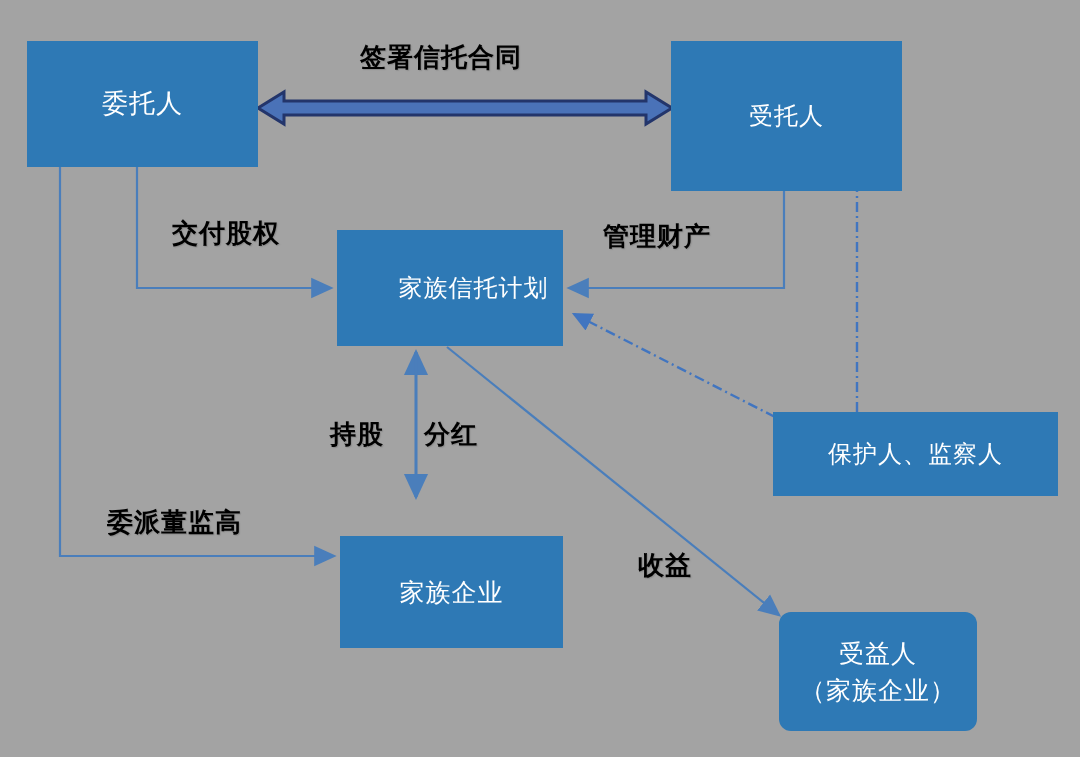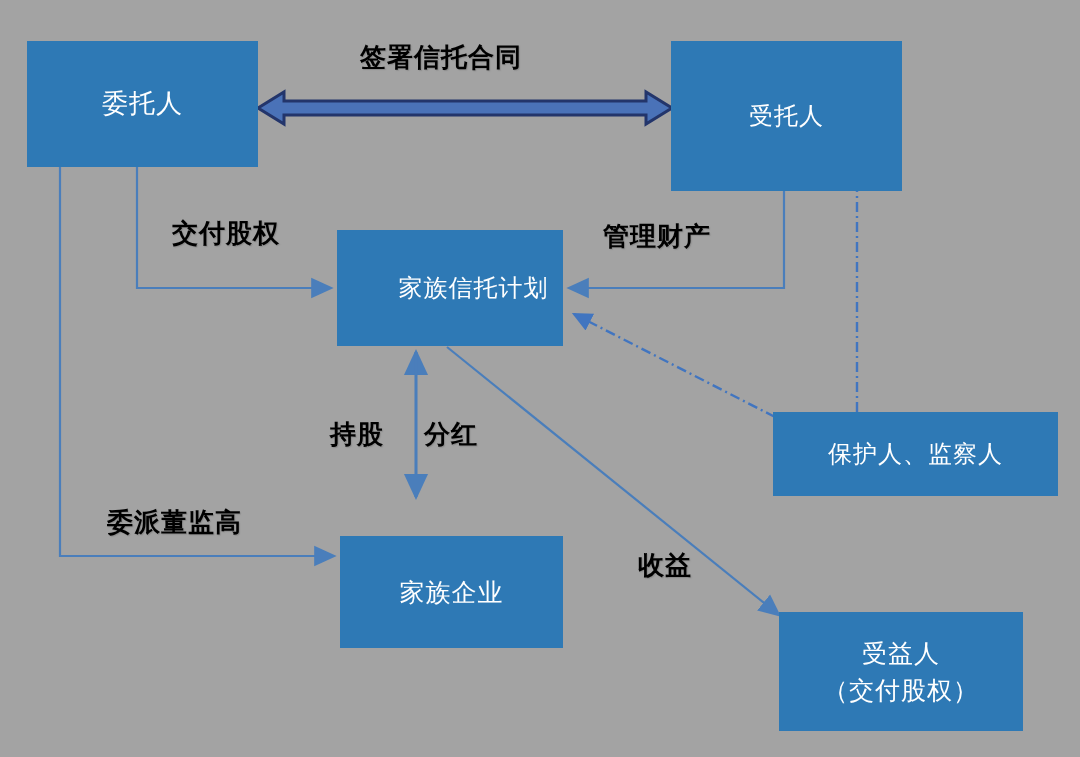--- a/index.html
+++ b/index.html
@@ -48,7 +48,7 @@
   .node-plan      { left: 337px; top: 230px; width: 226px; height: 116px; font-size: 24px; padding-left: 47px; }
   .node-protector { left: 773px; top: 412px; width: 285px; height: 84px; font-size: 24px; }
   .node-company   { left: 340px; top: 503px; width: 223px; height: 112px; font-size: 25px; margin-top: 33px; }
-  .node-benef     { left: 779px; top: 612px; width: 244px; height: 119px; font-size: 25px; }
+  .node-benef     { left: 779px; top: 612px; width: 198px; height: 119px; font-size: 25px; border-radius: 12px; }
 
   .edge-label {
     position: absolute;

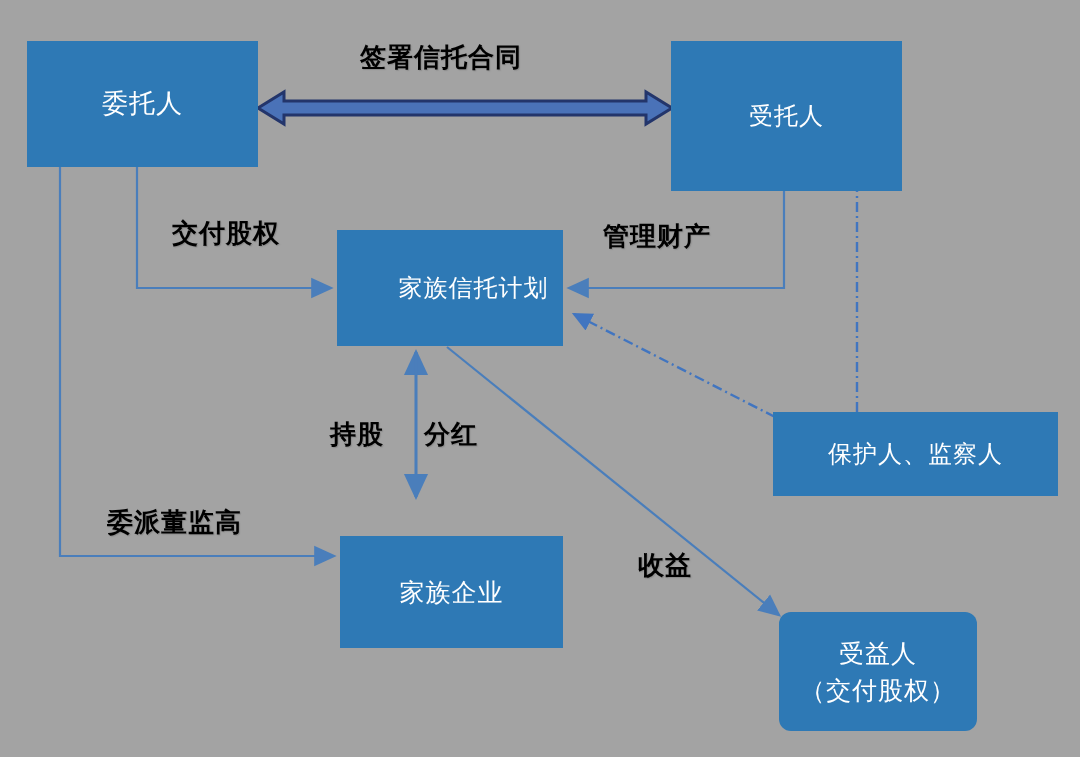--- a/index.html
+++ b/index.html
@@ -142,7 +142,7 @@
 
   <div class="node node-benef">
     <span class="ln">受益人</span>
-    <span class="ln">（交付股权）</span>
+    <span class="ln">（家族企业）</span>
   </div>
 
   <div class="edge-label lbl-sign">签署信托合同</div>

